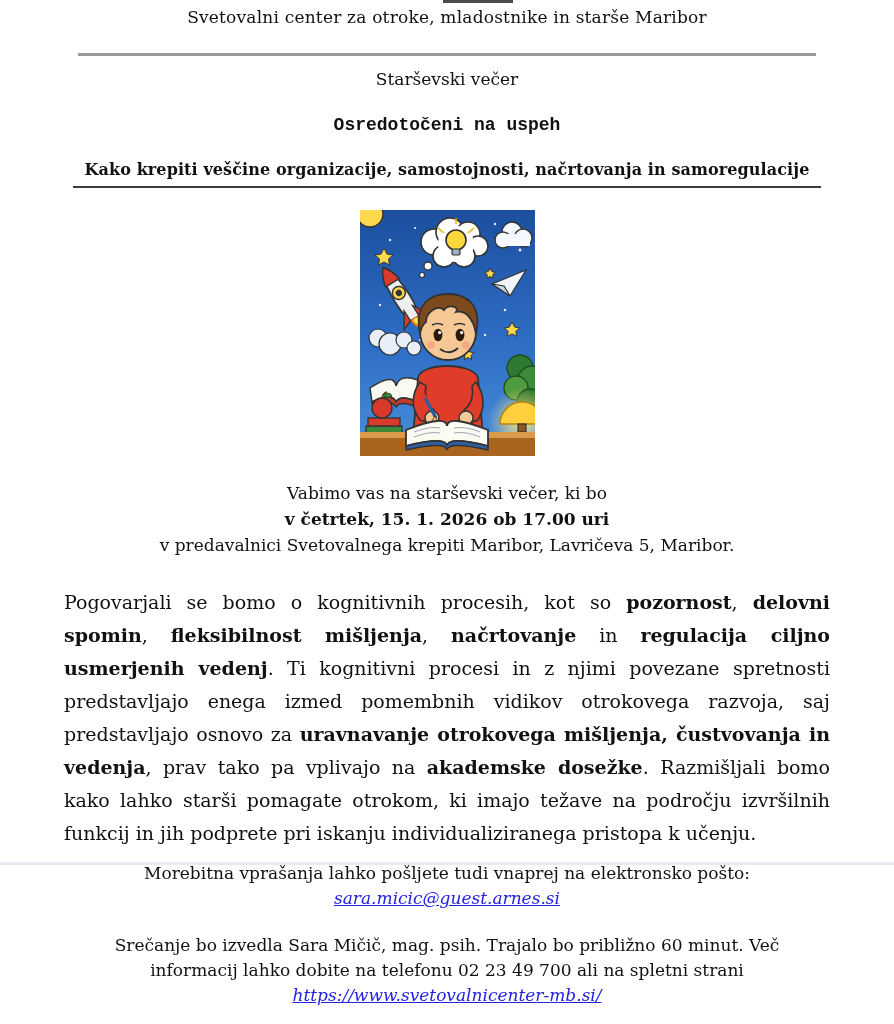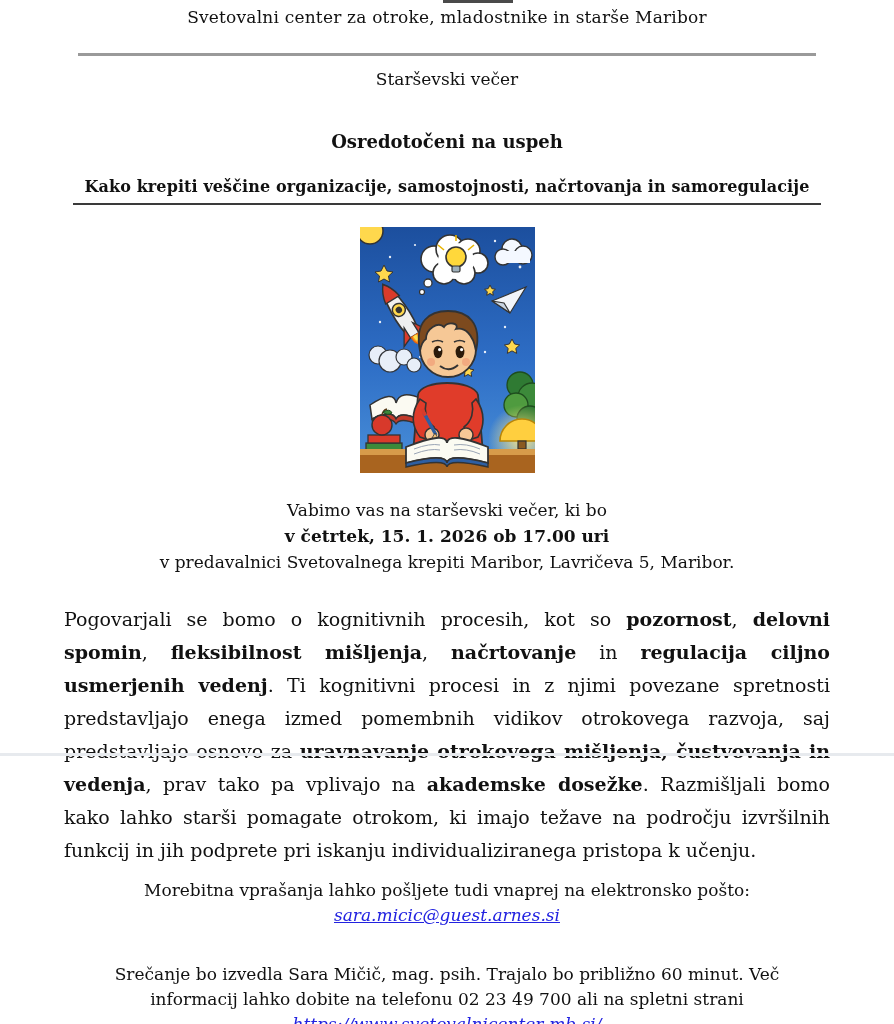--- a/index.html
+++ b/index.html
@@ -17,7 +17,7 @@
     position:relative;
     overflow:hidden;
   }
-  .doc{width:894px;height:756px;position:relative;background:#fff;}
+  .doc{width:894px;height:865px;position:relative;background:#fff;}
   .top-cut{
     position:absolute;top:0;left:443px;width:70px;height:3px;
     background:#2a2a2a;opacity:.85;

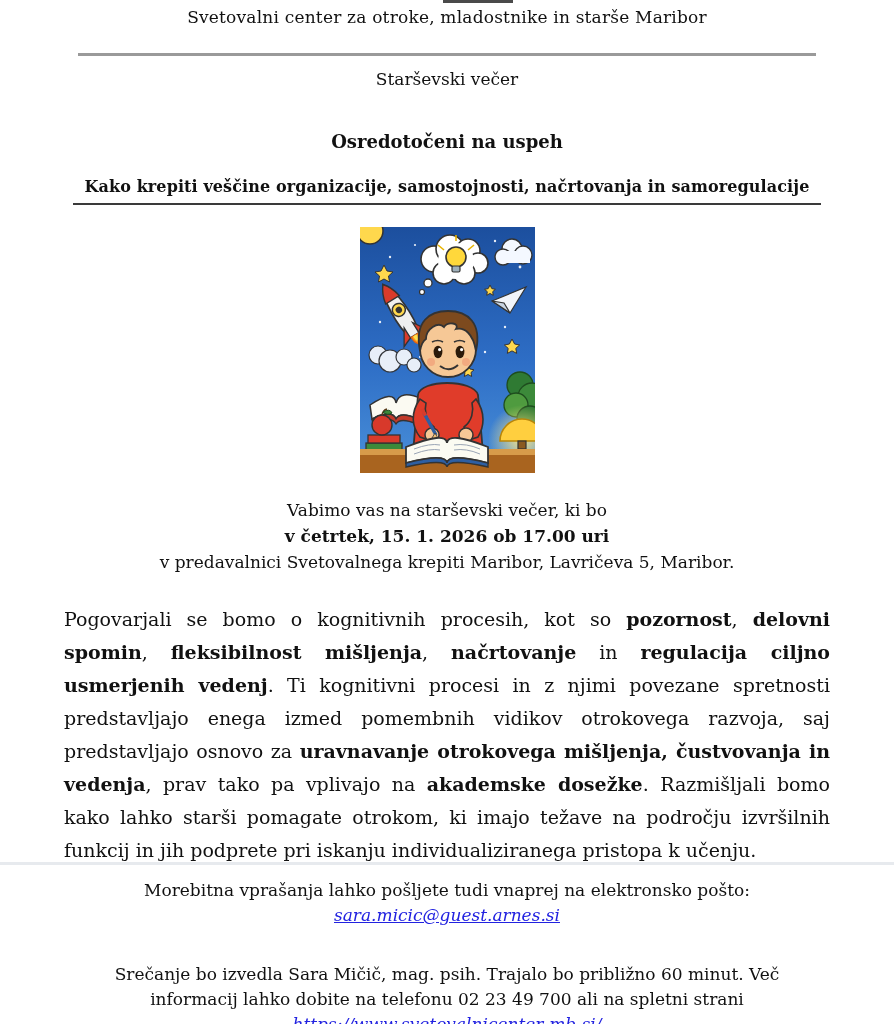--- a/index.html
+++ b/index.html
@@ -26,7 +26,7 @@
   .header-line{padding-top:7px;font-size:17px;letter-spacing:.2px;}
   .divider{width:738px;margin:26px auto 0;border-top:3px solid var(--divider);}
   .subtitle{margin-top:13px;font-size:17px;}
-  .title{margin-top:42px;font-size:18px;font-weight:bold;}
+  .title{margin-top:26px;font-size:18px;font-weight:bold;font-family:Liberation Mono, monospace;}
   .heading{margin-top:25px;font-size:16px;font-weight:bold;letter-spacing:.1px;}
   .heading-underline{width:748px;margin:7px auto 0;border-top:2px solid var(--rule);}
   .illustration-wrap{margin:22px auto 0;width:175px;height:246px;}

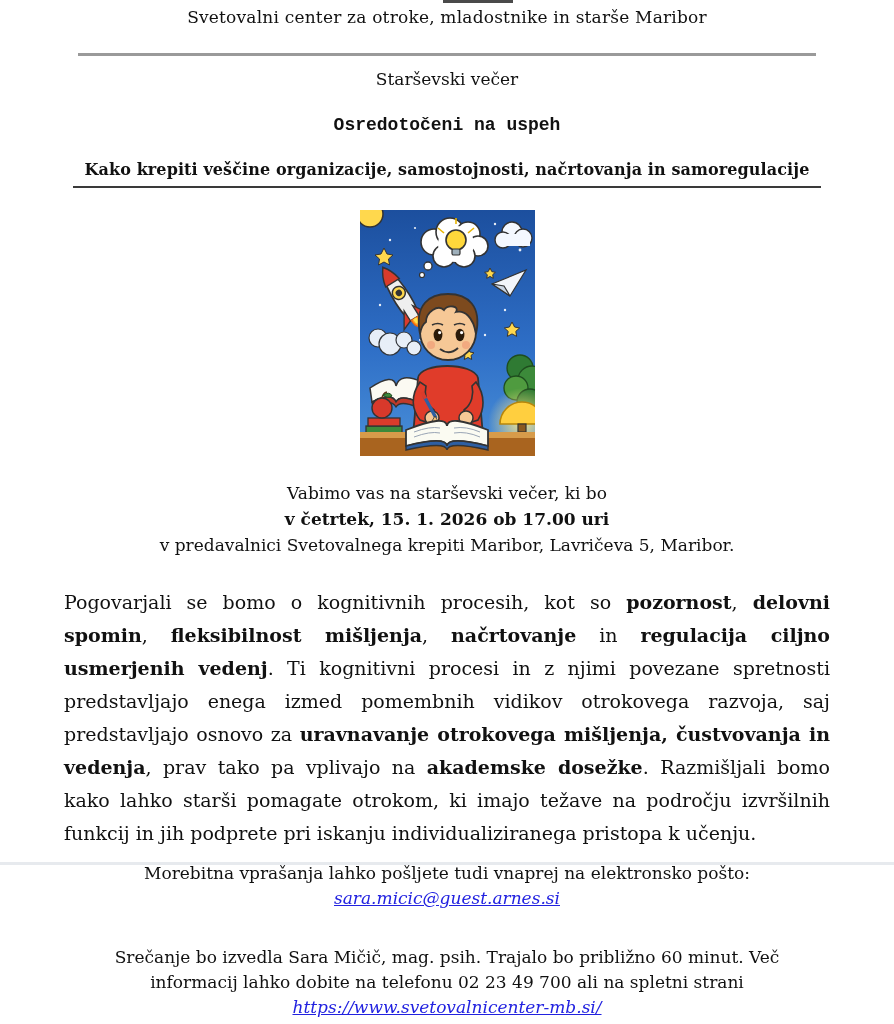--- a/index.html
+++ b/index.html
@@ -38,7 +38,7 @@
     text-align:justify;text-justify:inter-word;
   }
   .questions{margin-top:11px;font-size:17px;line-height:25px;}
-  .info{margin-top:34px;font-size:17px;line-height:25px;}
+  .info{margin-top:22px;font-size:17px;line-height:25px;}
   a.doclink{color:var(--link);text-decoration:underline;cursor:pointer;font-style:italic;}
   .bottom-strip{
     position:absolute;left:0;bottom:0;width:894px;height:3px;

